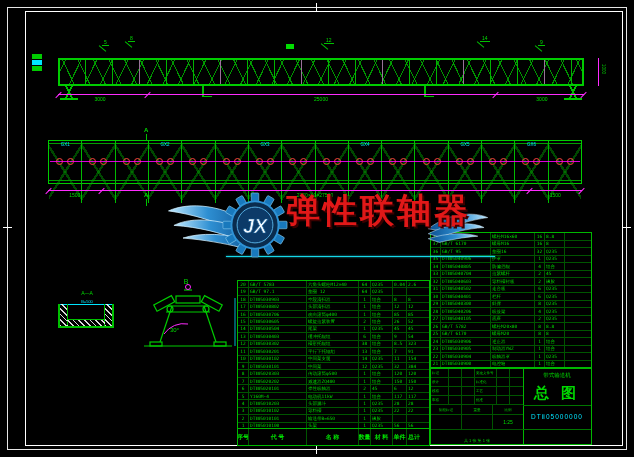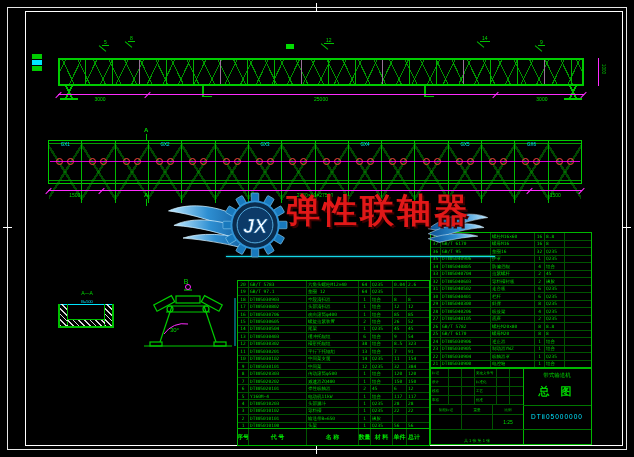--- a/index.html
+++ b/index.html
@@ -125,7 +125,7 @@
   .sheet-row{height:20px;display:flex;align-items:center;justify-content:center;font-size:4px;}
   .tb-right{position:absolute;top:0;left:92px;right:0;bottom:0;text-align:center;}
   .tb-product{position:absolute;top:3px;left:0;right:0;font-size:5.5px;}
-  .tb-title{position:absolute;top:15px;left:0;right:0;font-size:11px;font-weight:bold;letter-spacing:4px;}
+  .tb-title{position:absolute;top:15px;left:0;right:0;font-size:15px;font-weight:bold;letter-spacing:4px;}
   .tb-sep1{position:absolute;top:36px;left:0;right:0;height:1px;background:#007700;}
   .tb-no{position:absolute;top:44px;left:0;right:0;font-size:6.5px;color:#00e5ff;letter-spacing:1px;}
   .tb-sep2{position:absolute;top:60px;left:0;right:0;height:1px;background:#007700;}

